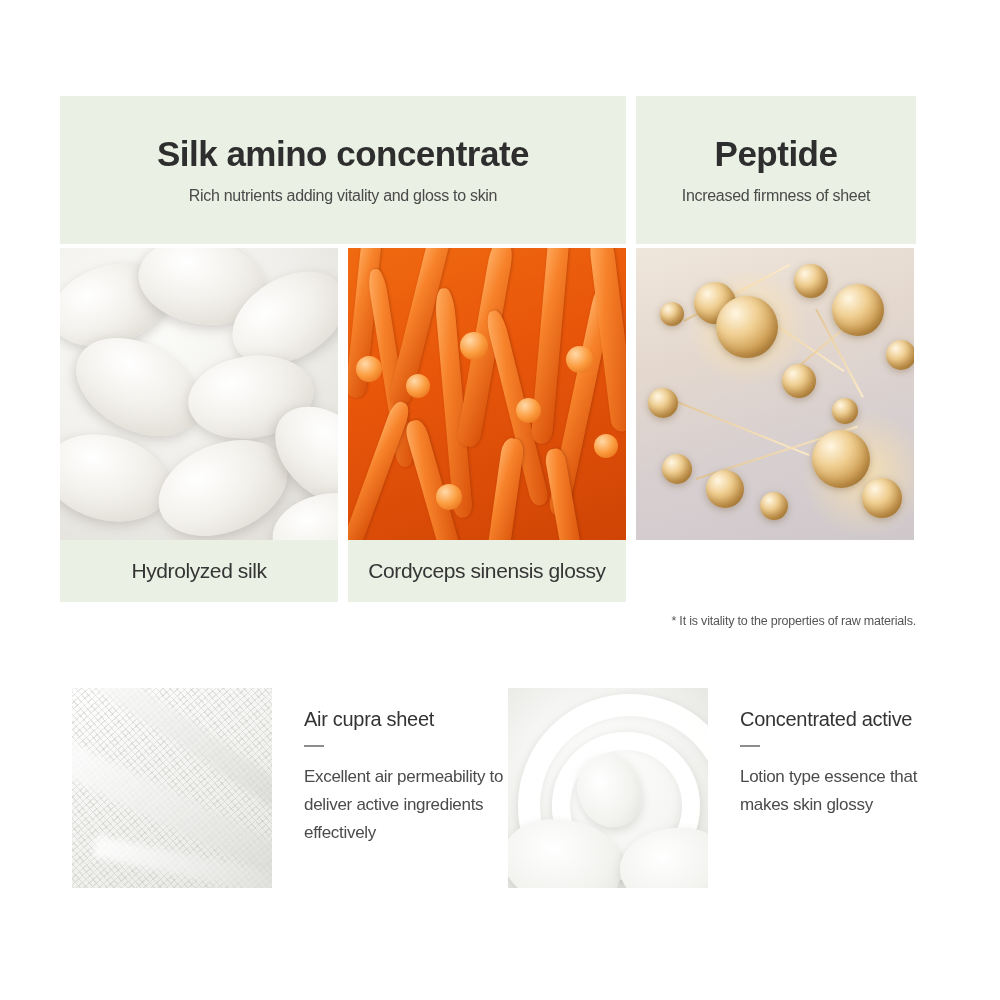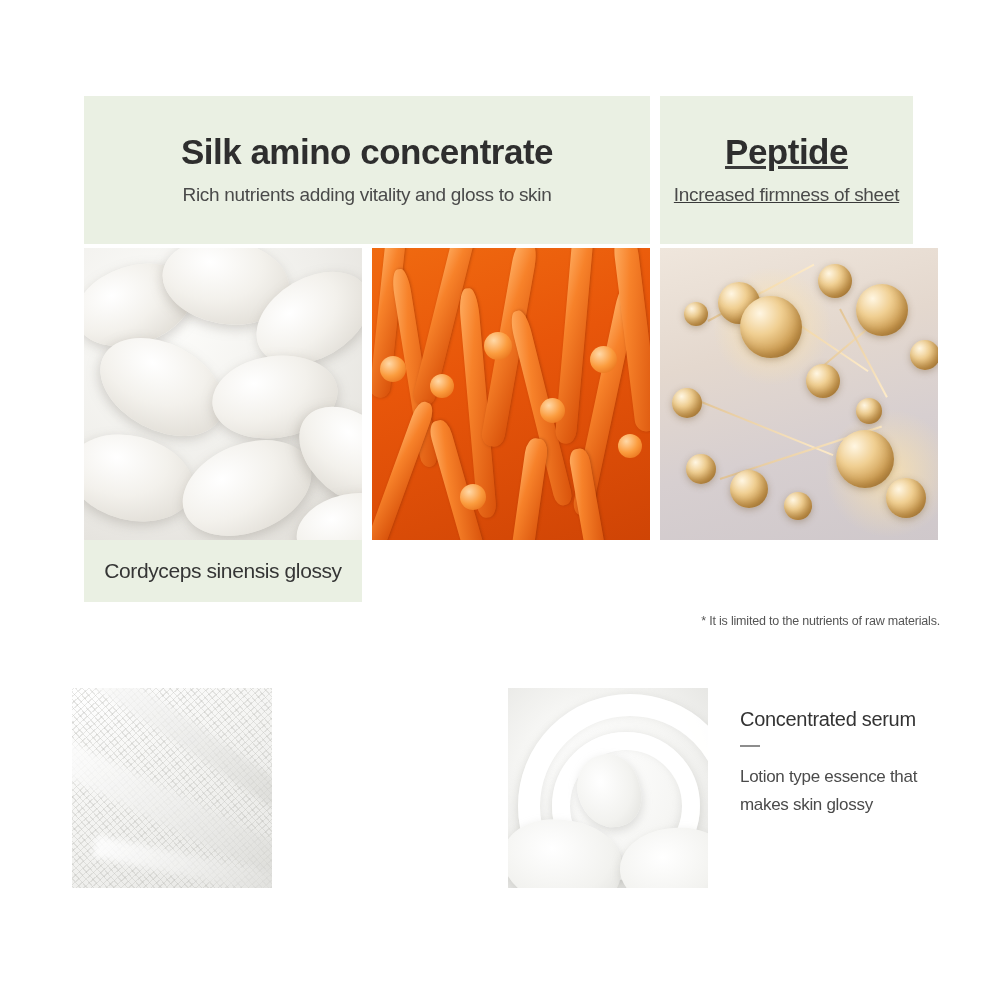--- a/index.html
+++ b/index.html
@@ -19,7 +19,7 @@
   
   .ingredient-block {
     position: absolute;
-    left: 84px;
+    left: 60px;
     top: 96px;
     width: 856px;
   }

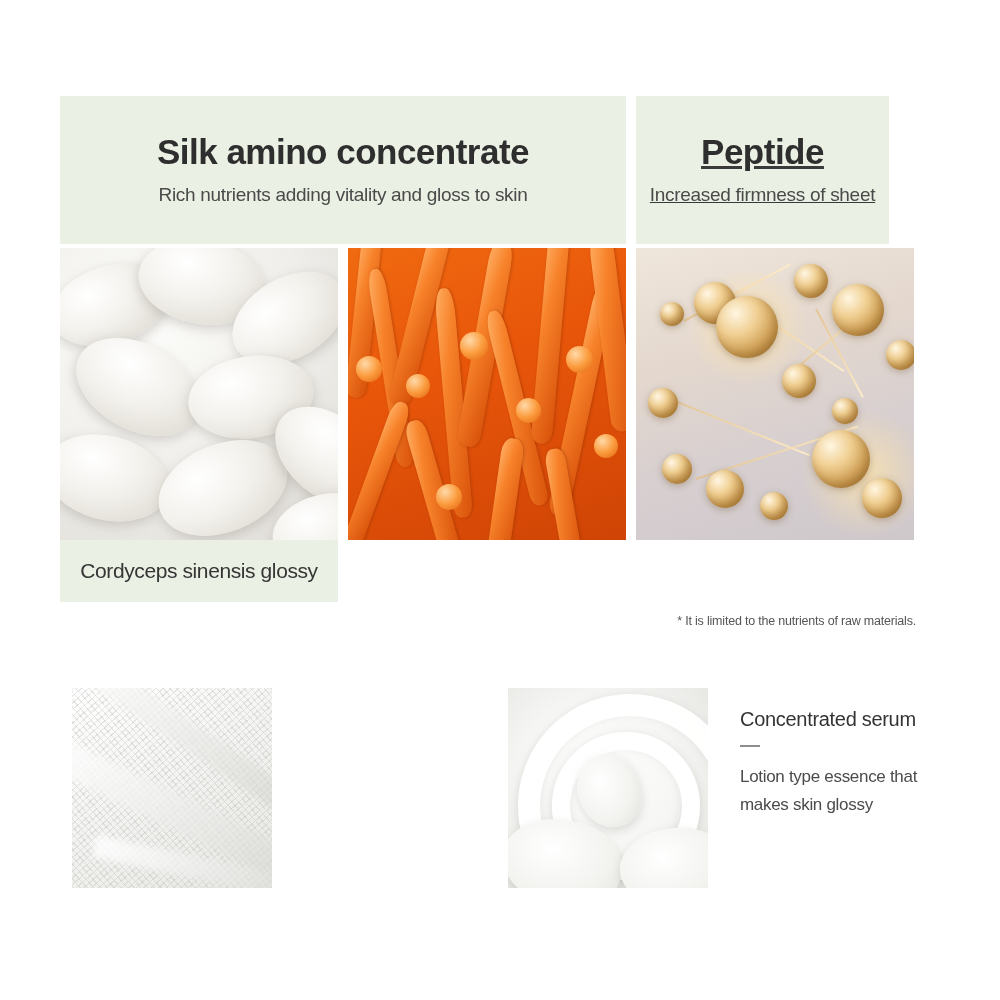--- a/index.html
+++ b/index.html
@@ -38,7 +38,7 @@
     box-sizing: border-box;
   }
   .header-cell.wide { width: 566px; }
-  .header-cell.narrow { width: 253px; text-decoration: underline; }
+  .header-cell.narrow { width: 280px; }
 
   .header-title {
     font-size: 35px;

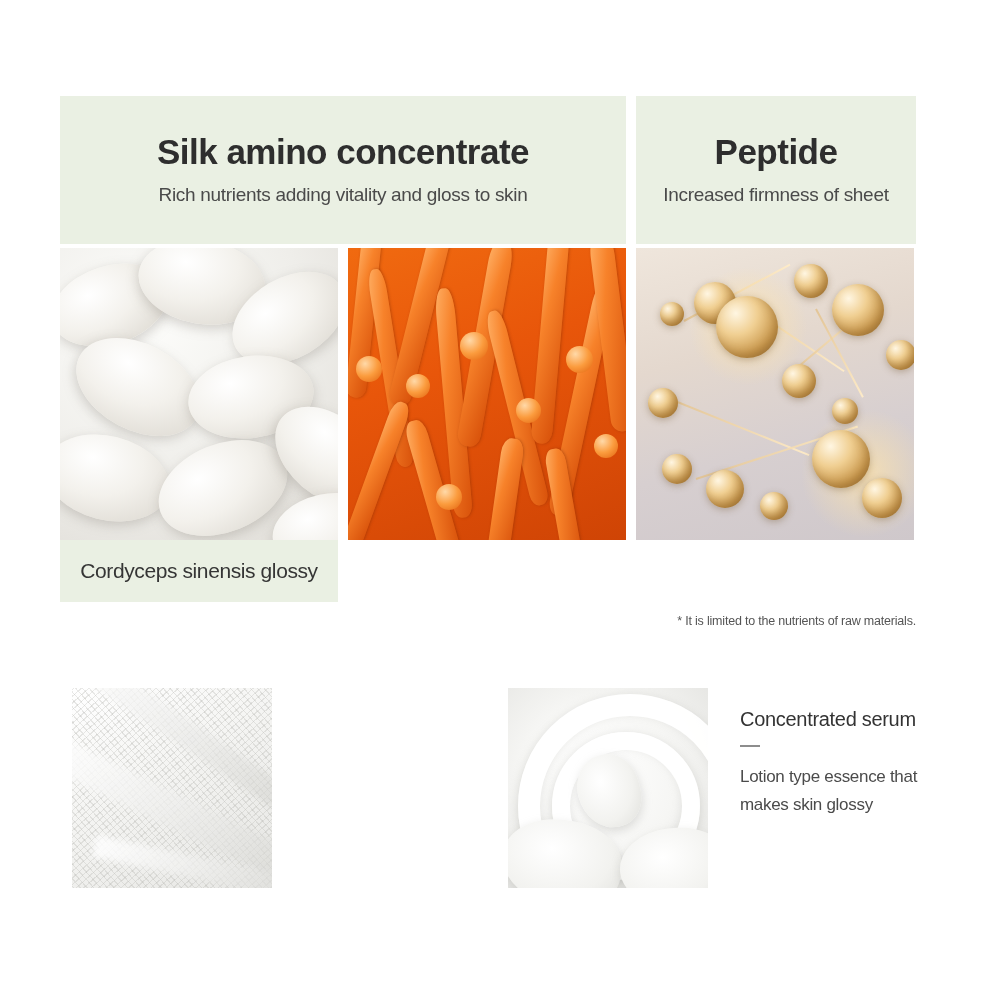--- a/index.html
+++ b/index.html
@@ -49,7 +49,7 @@
     margin-bottom: 13px;
   }
   .header-sub {
-    font-size: 19px;
+    font-size: 16px;
     color: #4a4a4a;
     letter-spacing: -0.3px;
     line-height: 1.2;

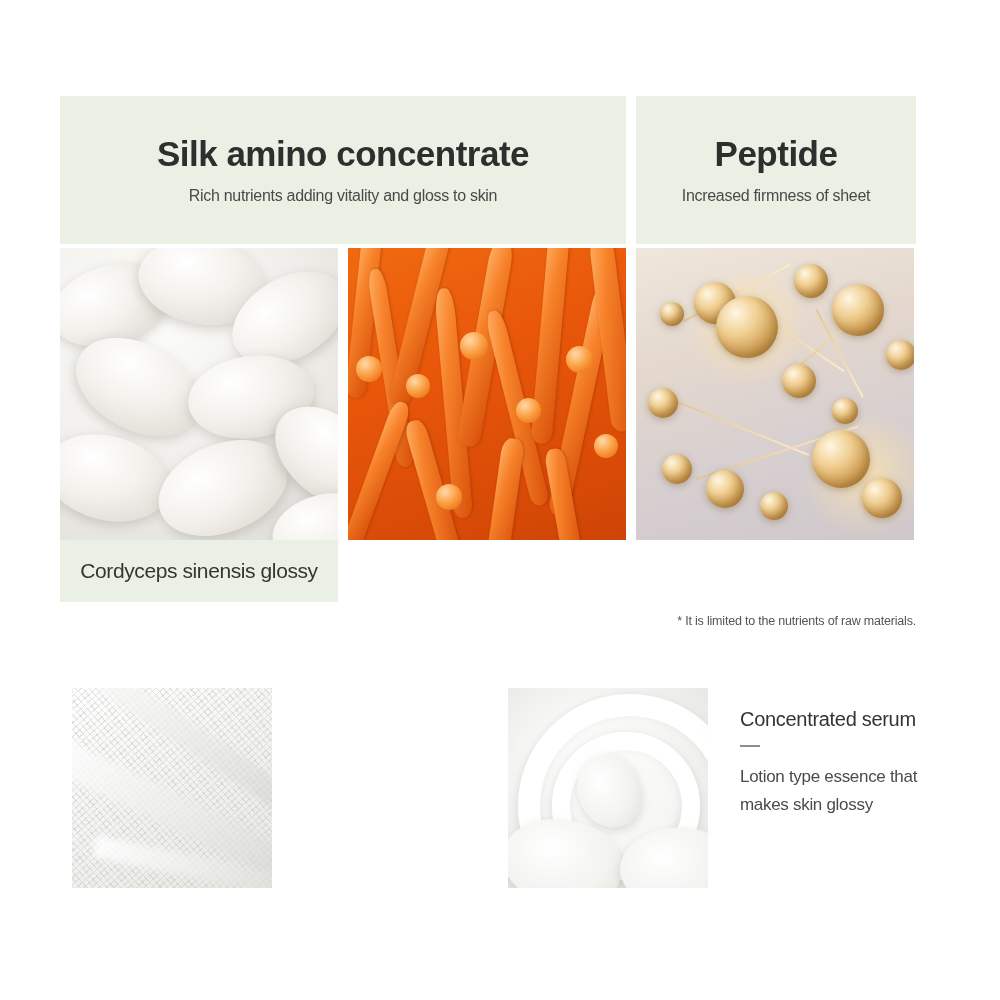--- a/index.html
+++ b/index.html
@@ -310,6 +310,7 @@
   </div>
 
   <div class="caption-row">
+    <div class="caption-cell">Hydrolyzed silk</div>
     <div class="caption-cell">Cordyceps sinensis glossy</div>
   </div>
 

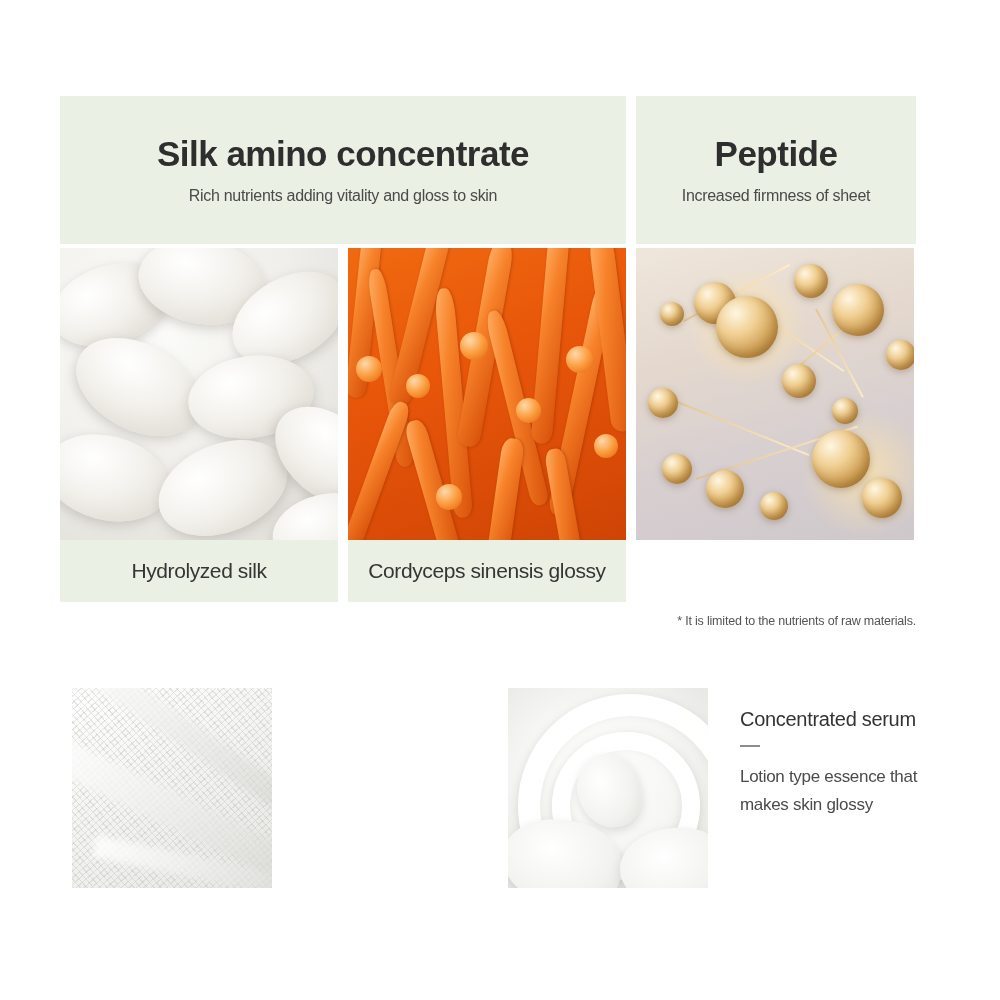--- a/index.html
+++ b/index.html
@@ -314,7 +314,7 @@
     <div class="caption-cell">Cordyceps sinensis glossy</div>
   </div>
 
-  <div class="footnote">* It is limited to the nutrients of raw materials.</div>
+  <div class="footnote">* It is vitality to the properties of raw materials.</div>
 </div>
 
 <div class="features">

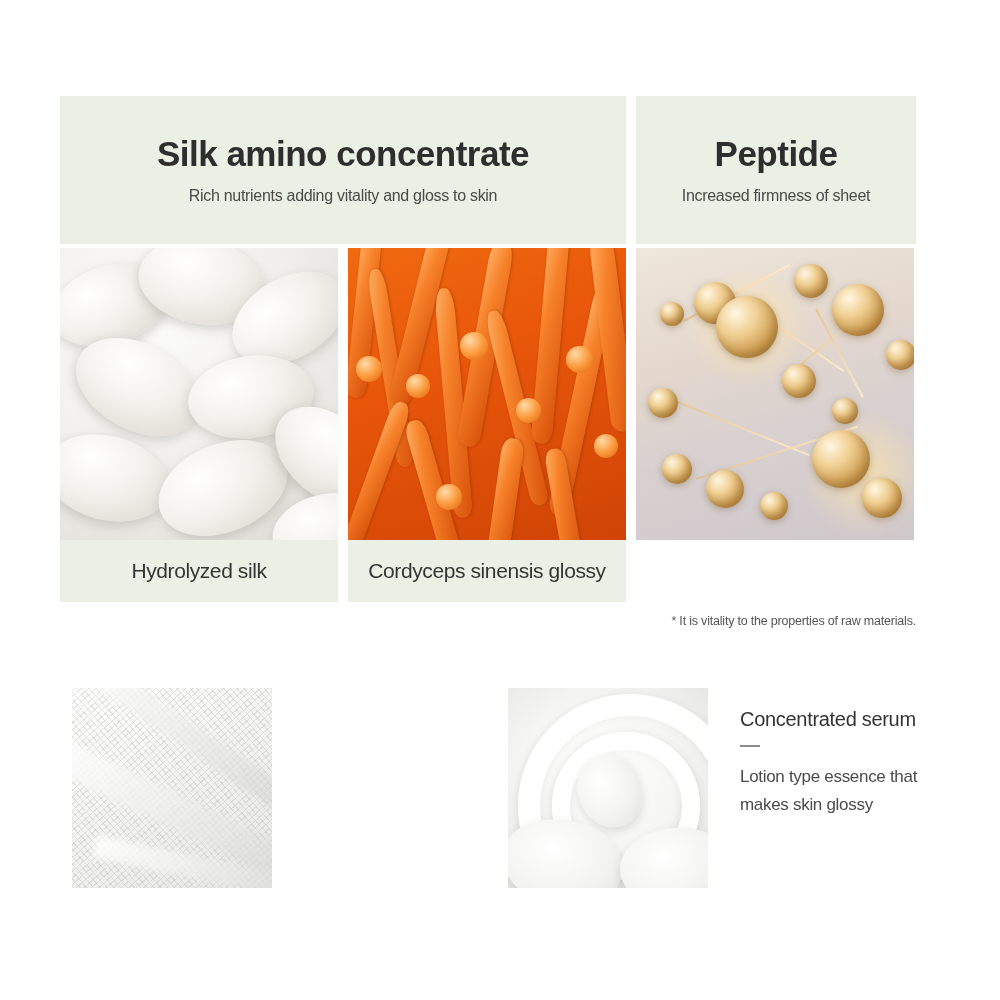--- a/index.html
+++ b/index.html
@@ -327,6 +327,11 @@
       <div class="sheet-fold" style="left:-40px; top:110px; width:300px; height:34px; transform:rotate(26deg);"></div>
       <div class="sheet-fold" style="left:20px;  top:172px; width:240px; height:22px; transform:rotate(12deg);"></div>
     </div>
+    <div class="feature-text">
+      <div class="feature-title">Air cupra sheet</div>
+      <div class="feature-rule"></div>
+      <div class="feature-desc" style="width:225px;">Excellent air permeability to deliver active ingredients effectively</div>
+    </div>
   </div>
 
   <div class="feature" style="width:420px;">

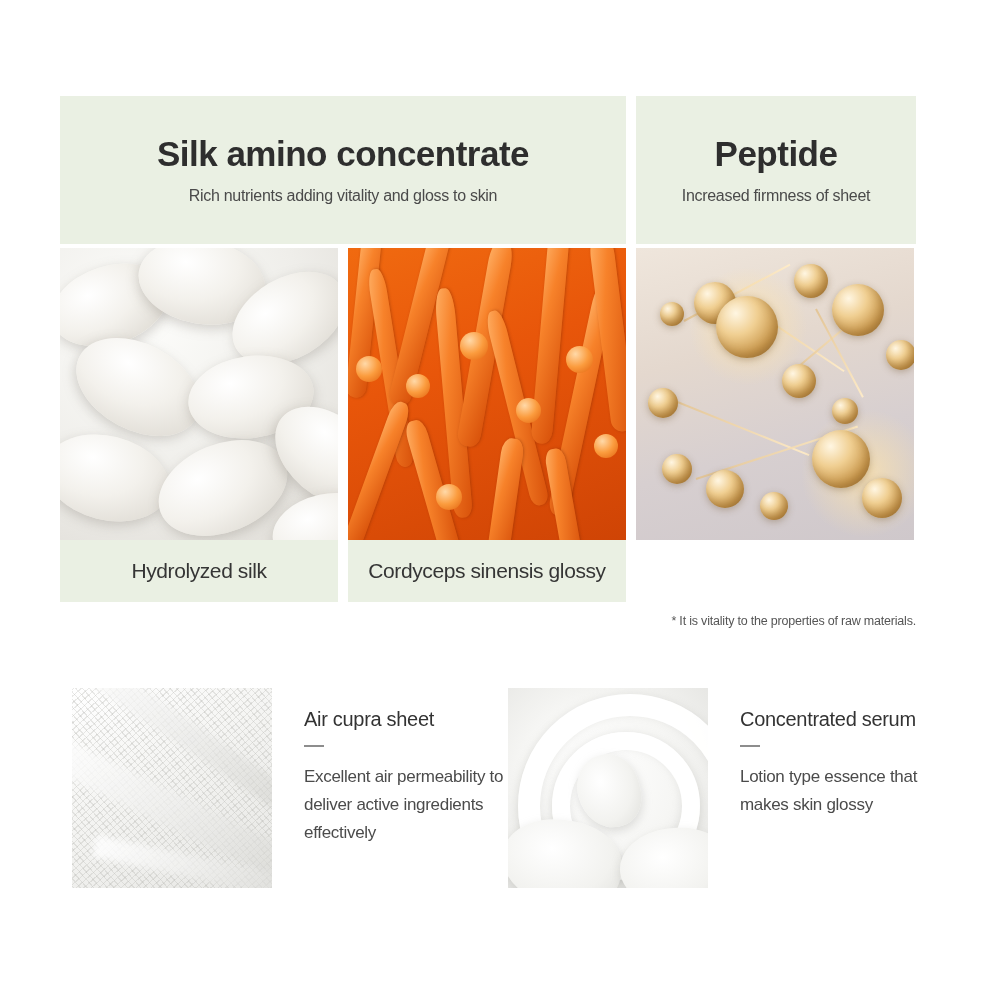--- a/index.html
+++ b/index.html
@@ -344,7 +344,7 @@
       <div class="cream-peak" style="left:112px; top:140px; width:110px; height:80px;  transform:rotate(-6deg);"></div>
     </div>
     <div class="feature-text">
-      <div class="feature-title">Concentrated serum</div>
+      <div class="feature-title">Concentrated active</div>
       <div class="feature-rule"></div>
       <div class="feature-desc" style="width:200px;margin-top:14px;">Lotion type essence that makes skin glossy</div>
     </div>

